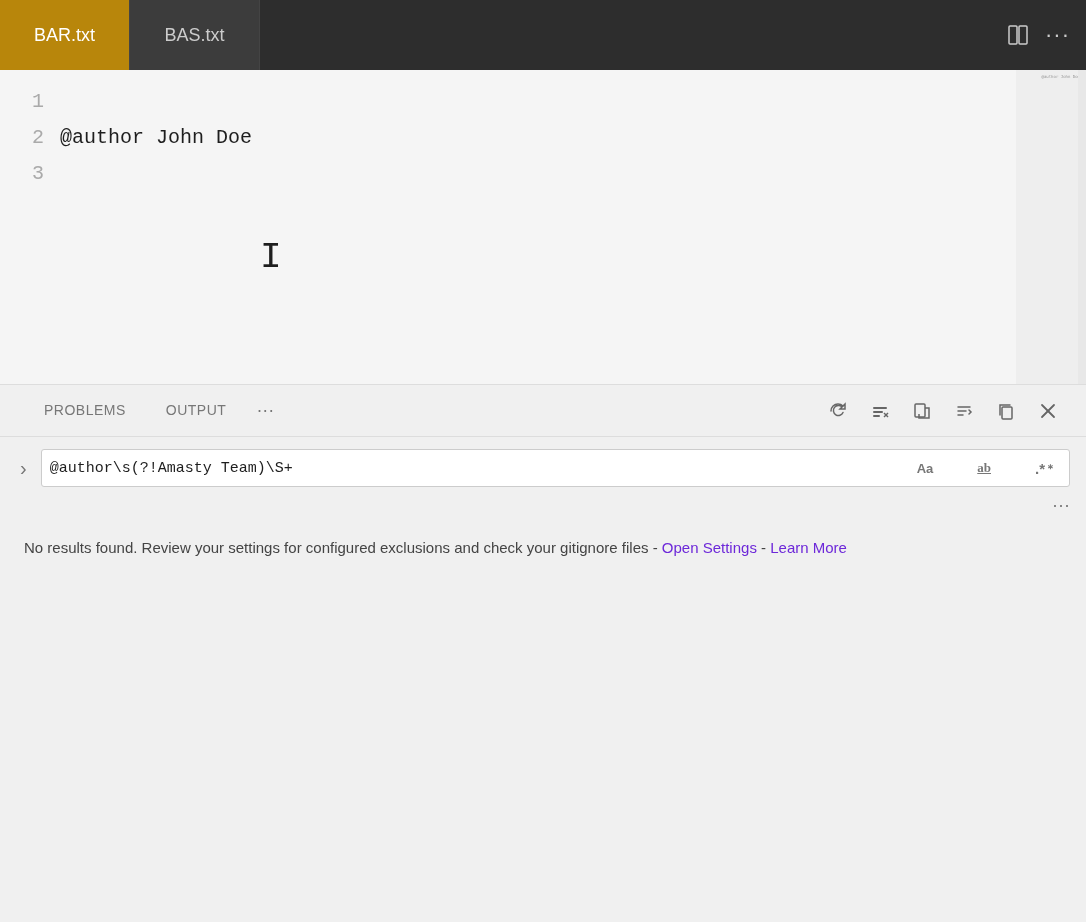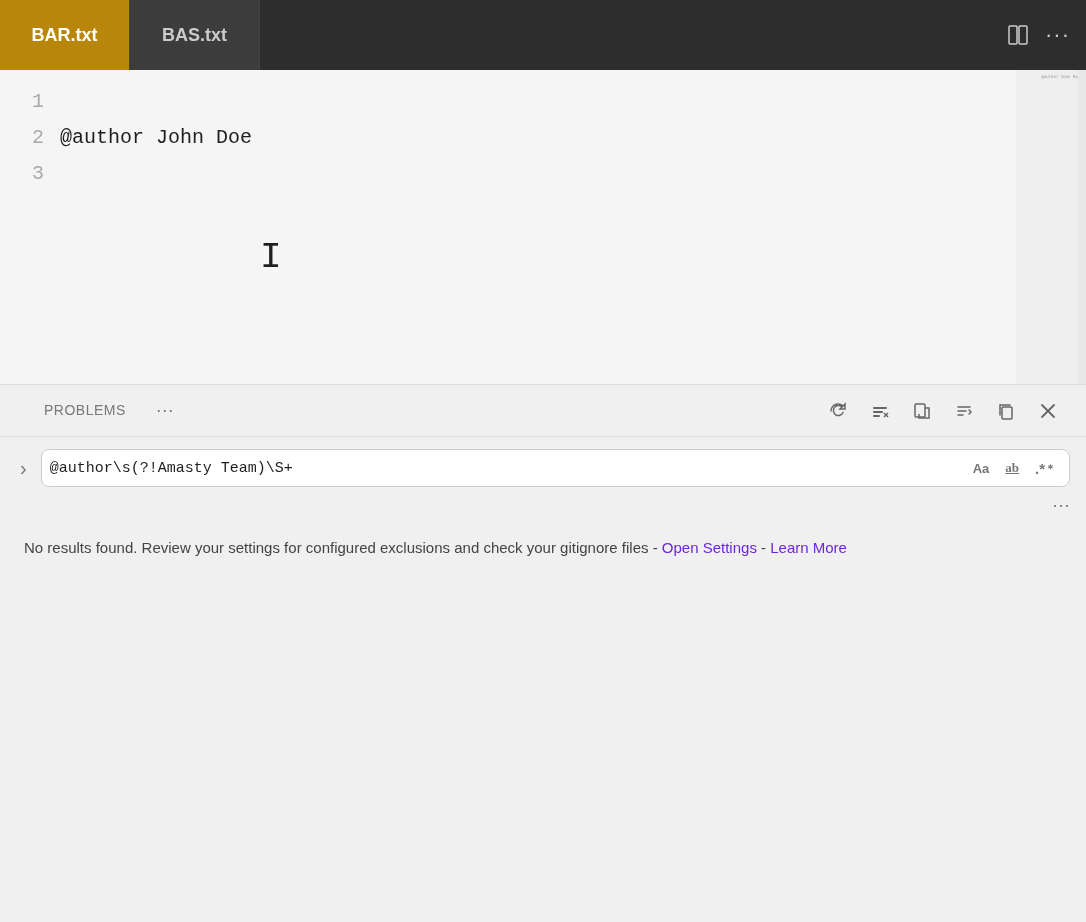--- a/index.html
+++ b/index.html
@@ -27,7 +27,7 @@
       align-items: center;
       padding: 8px 24px;
       font-size: 18px;
-      font-weight: 700;
+      font-weight: 400;
       cursor: pointer;
       border-right: 1px solid #444;
       color: #ccc;

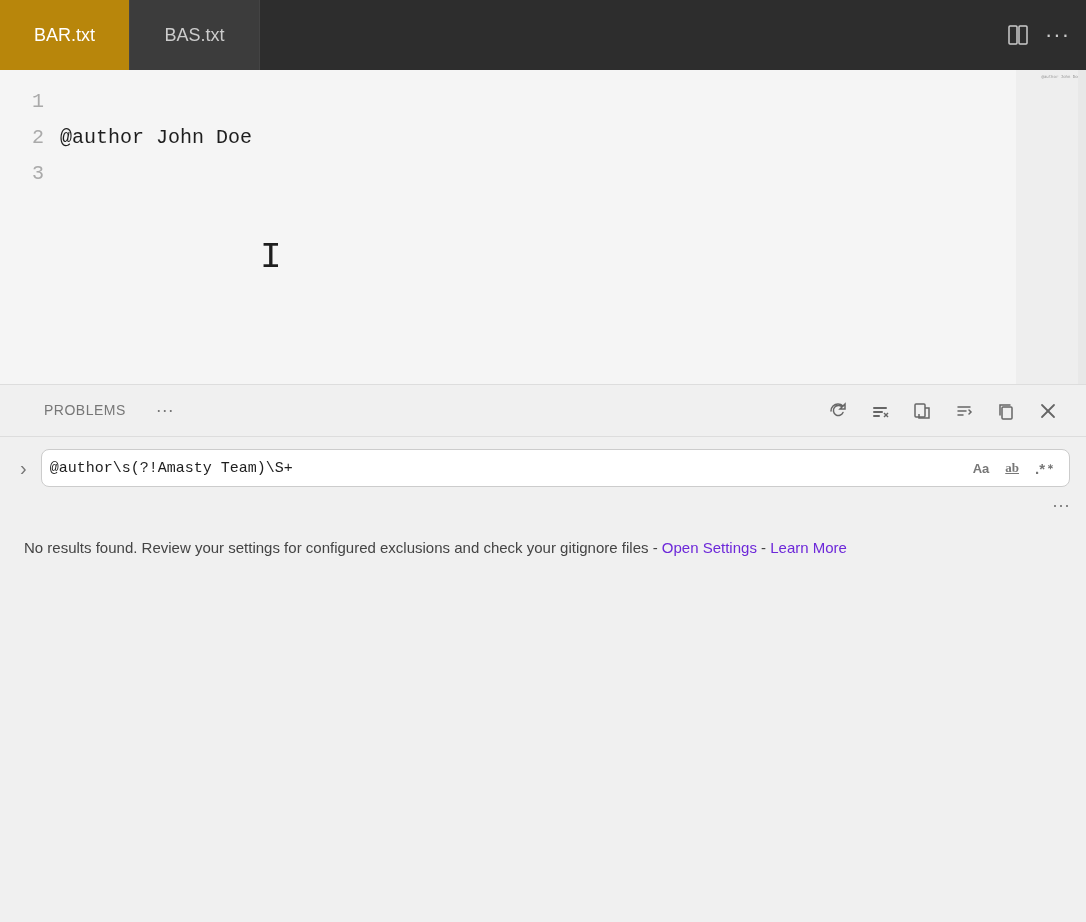--- a/index.html
+++ b/index.html
@@ -321,6 +321,9 @@
   <div class="panel-tabs">
     <div class="panel-tab">
       <span>PROBLEMS</span>
+    </div>
+    <div class="panel-tab">
+      <span>OUTPUT</span>
     </div>
     <div class="panel-tab-more">
       <span>···</span>

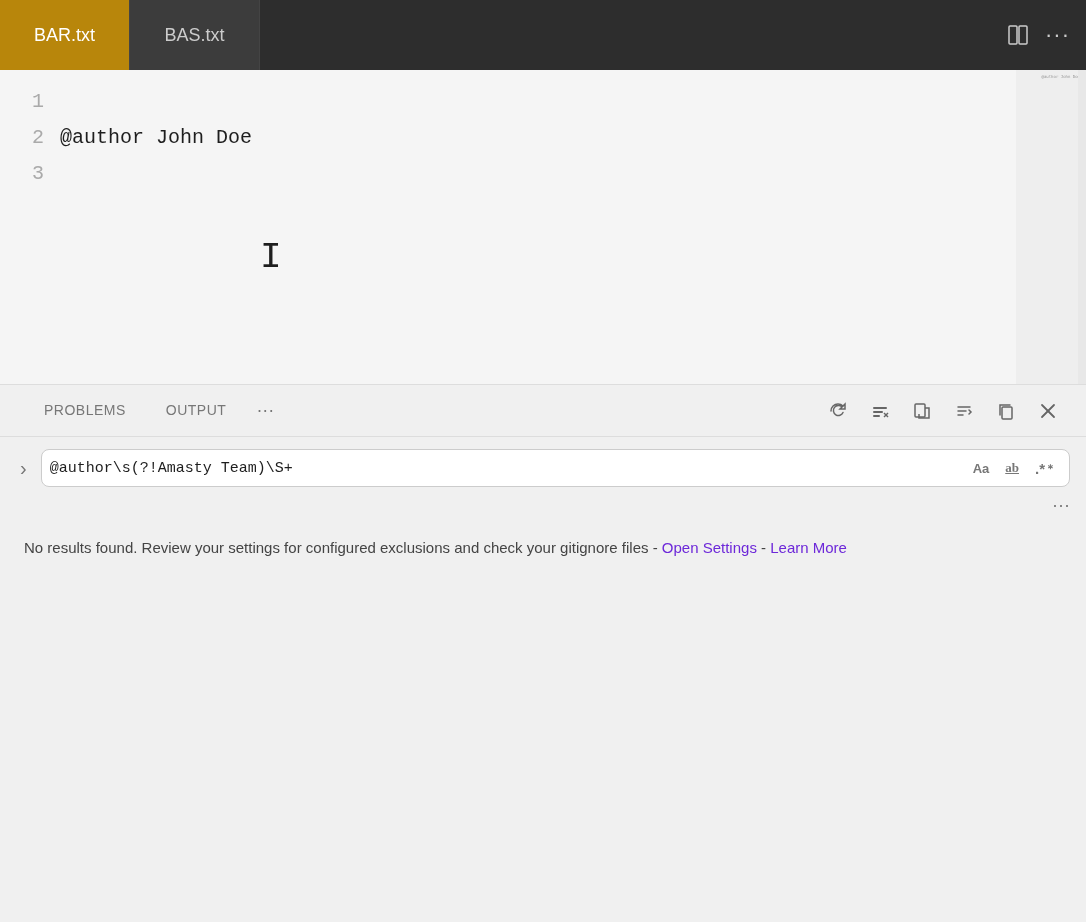--- a/index.html
+++ b/index.html
@@ -209,7 +209,7 @@
       flex: 1;
       background: #fff;
       border: 1px solid #ccc;
-      border-radius: 8px;
+      border-radius: 3px;
       display: flex;
       align-items: center;
       padding: 0 8px;

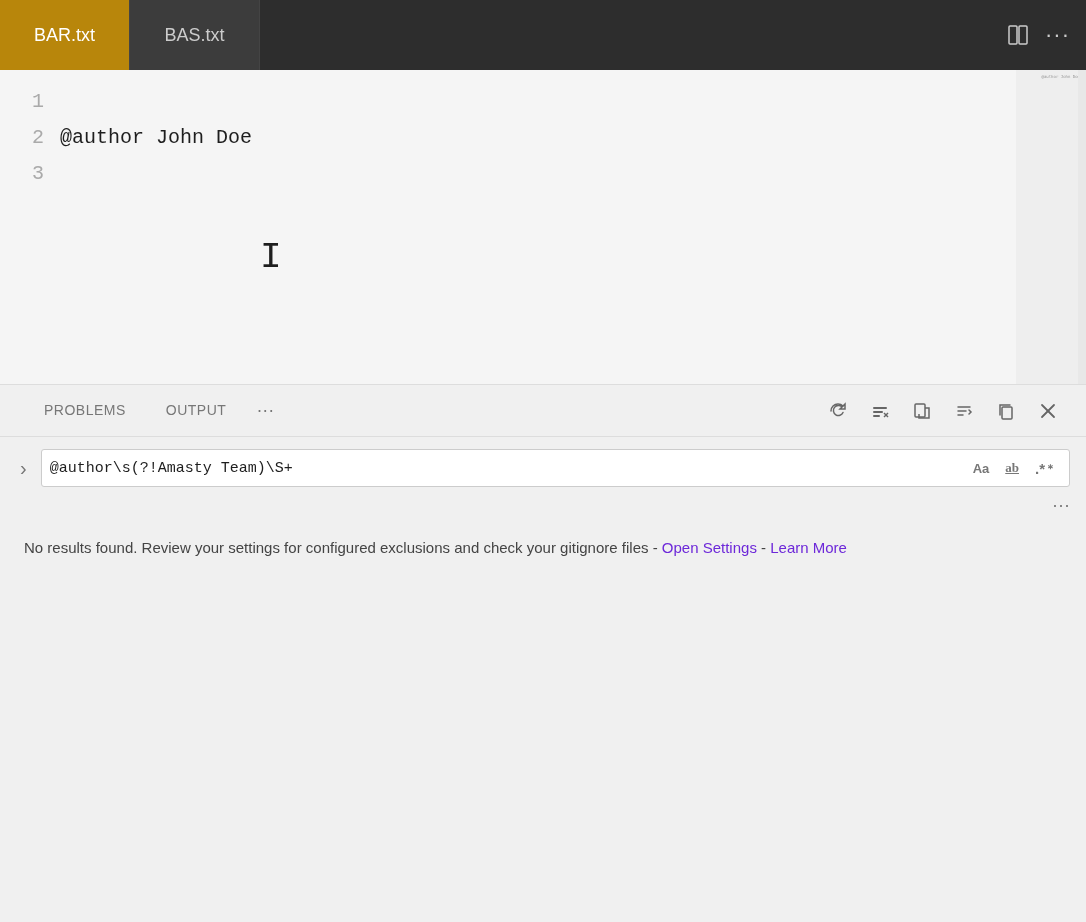--- a/index.html
+++ b/index.html
@@ -240,6 +240,7 @@
       border-radius: 3px;
       display: flex;
       align-items: center;
+      margin-left: 28px;
     }
 
     

